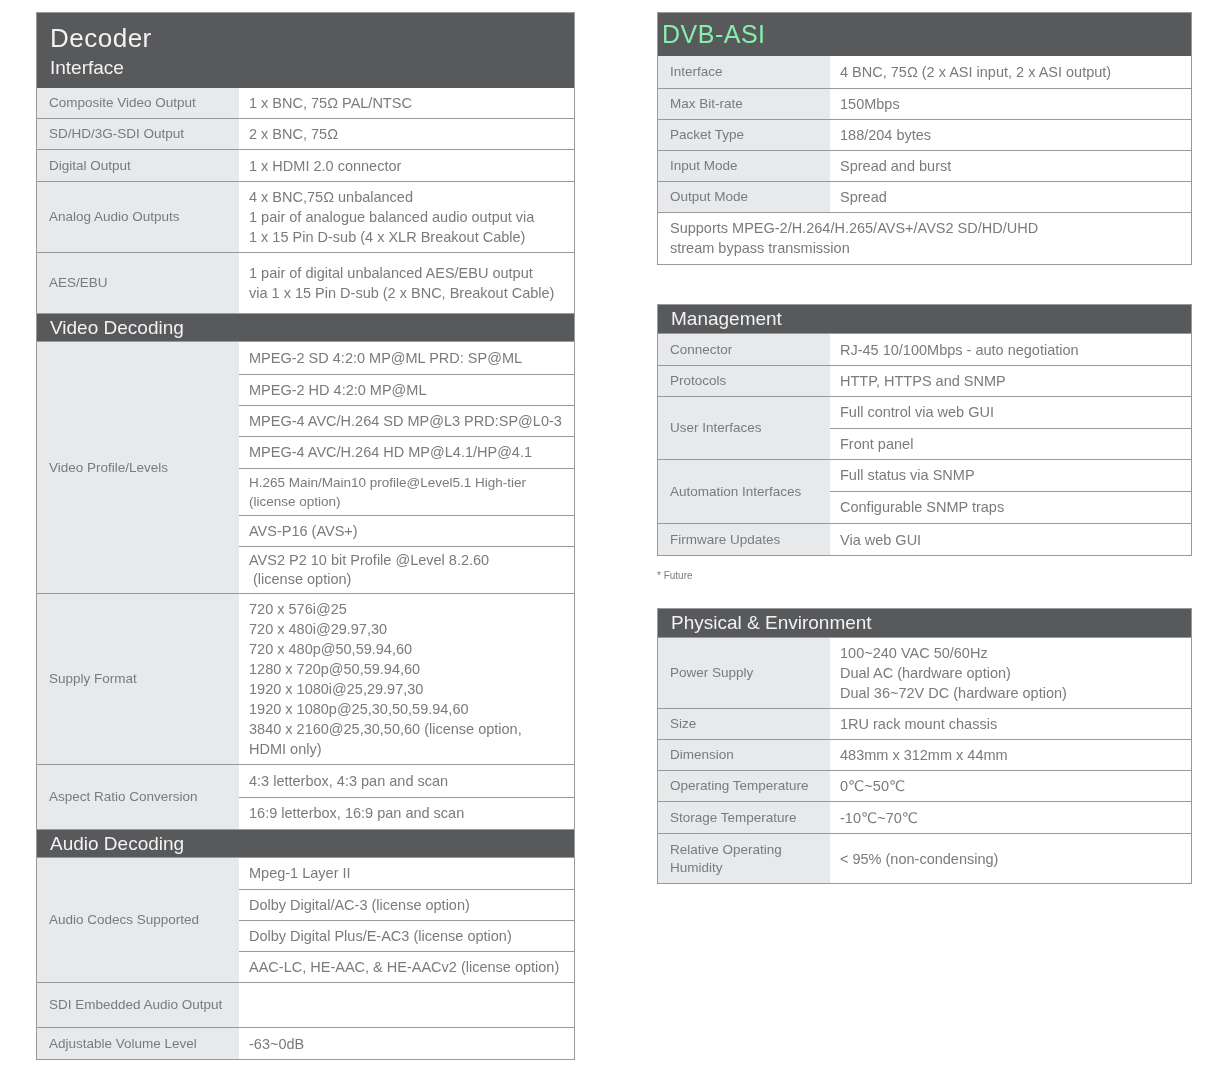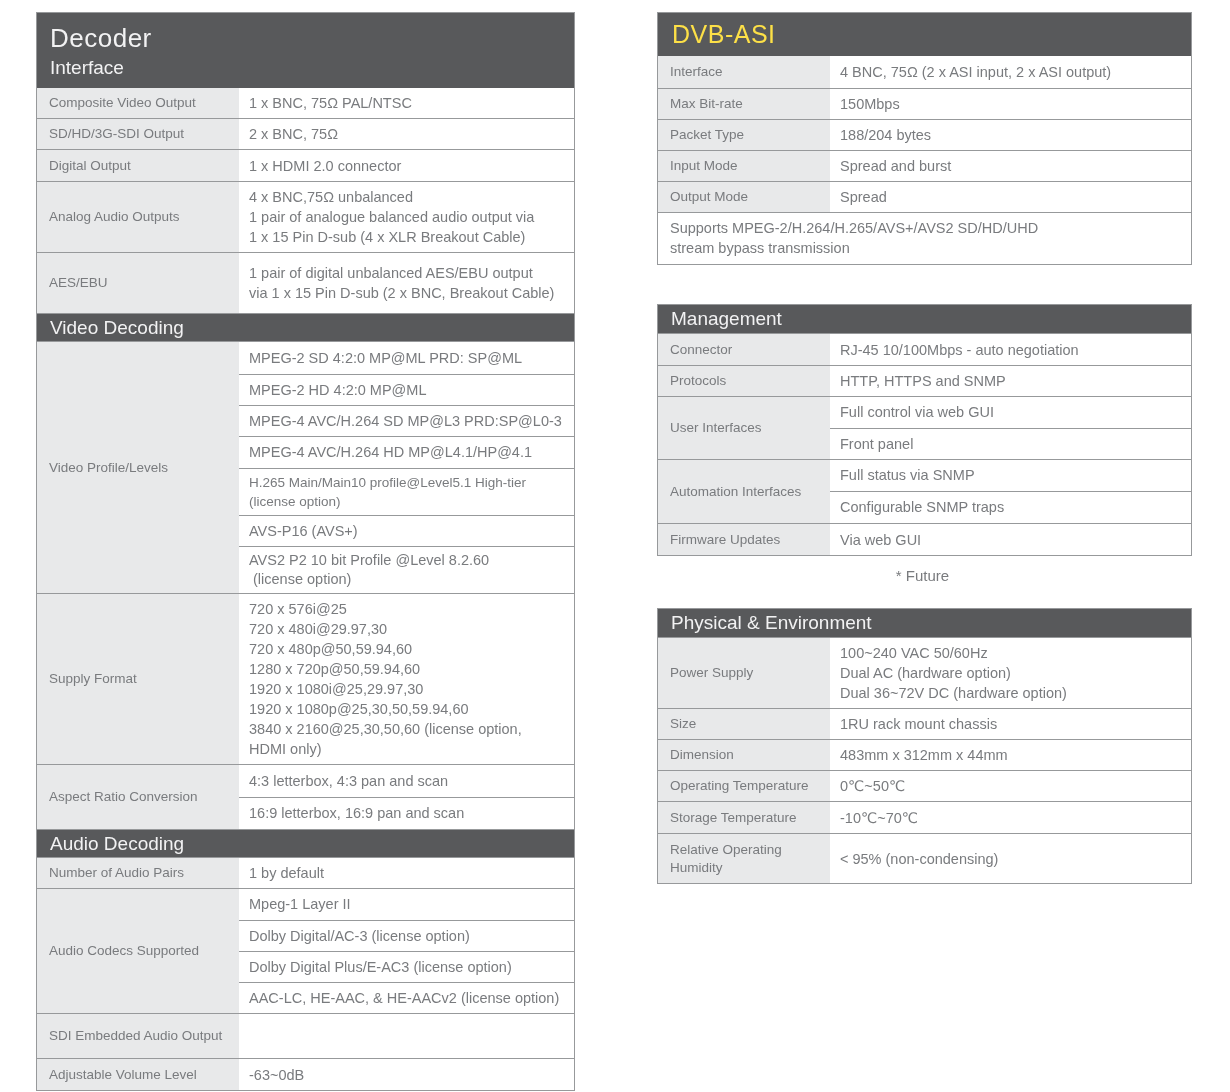--- a/index.html
+++ b/index.html
@@ -25,9 +25,9 @@
   .hdr-title   { font-size: 26px; line-height: 32px; letter-spacing: 0.5px; }
   .hdr-sub     { font-size: 19px; line-height: 25px; margin-top: 1px; }
   .hdr-one {
-    background: #58595b; color: #fde047;
+    background: #58595b; color: #86efac;
     font-size: 25px; height: 43px;
-    display: flex; align-items: center; padding-left: 14px;
+    display: flex; align-items: center; padding-left: 4px;
     letter-spacing: 0.5px;
   }
   .bar {

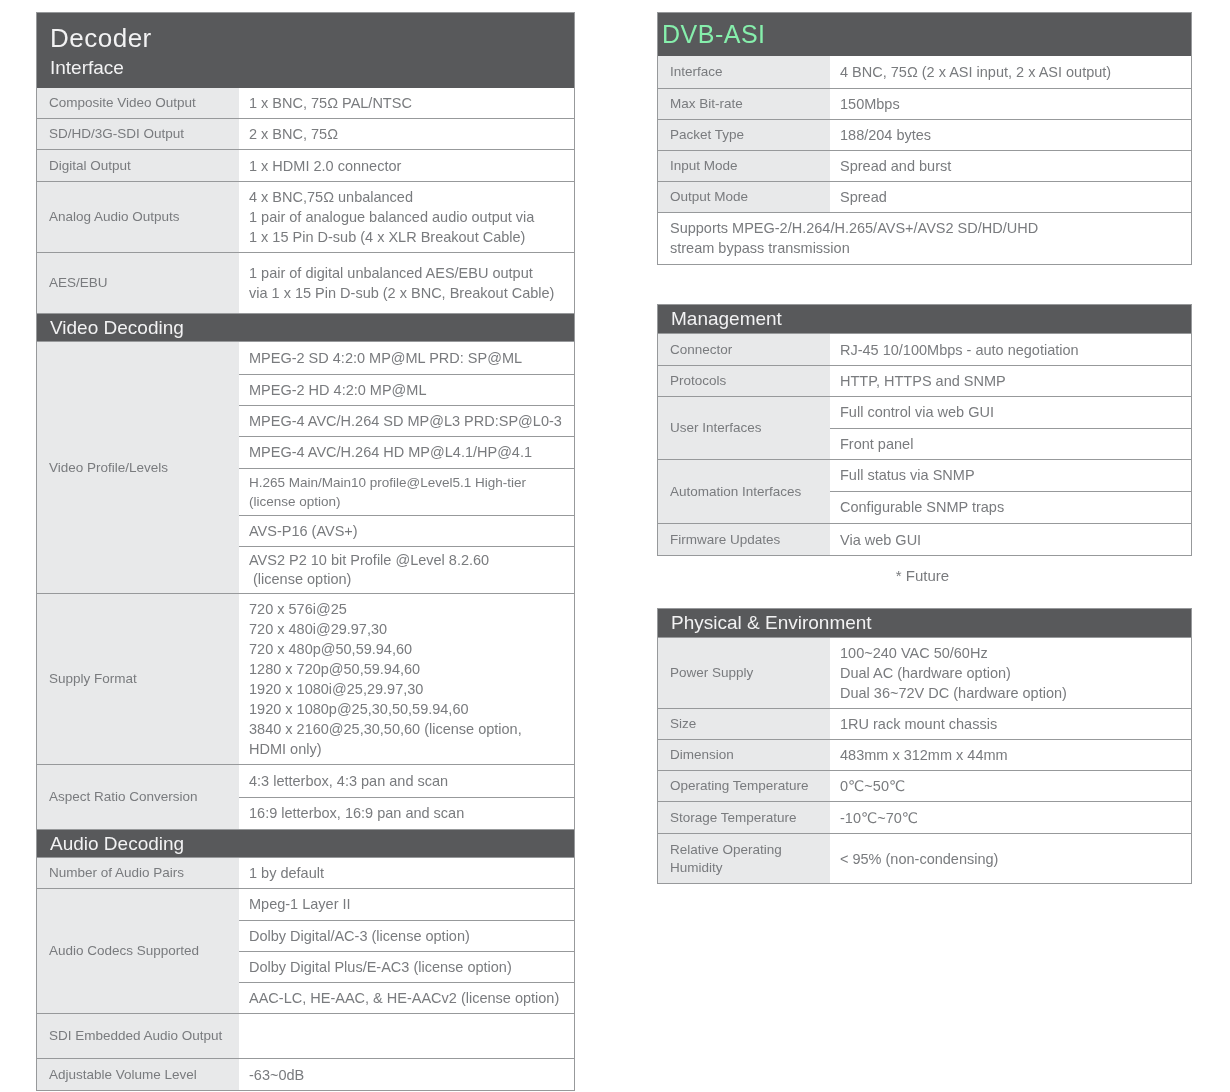--- a/index.html
+++ b/index.html
@@ -90,8 +90,8 @@
   .gap39 { margin-top: 39px; }
   .gap23 { margin-top: 23px; }
   .footnote {
-    text-align: center;
-    font-size: 15px; line-height: 18px;
+    text-align: left;
+    font-size: 10px; line-height: 18px;
     padding: 11px 4px 0 0;
     height: 29px;
   }

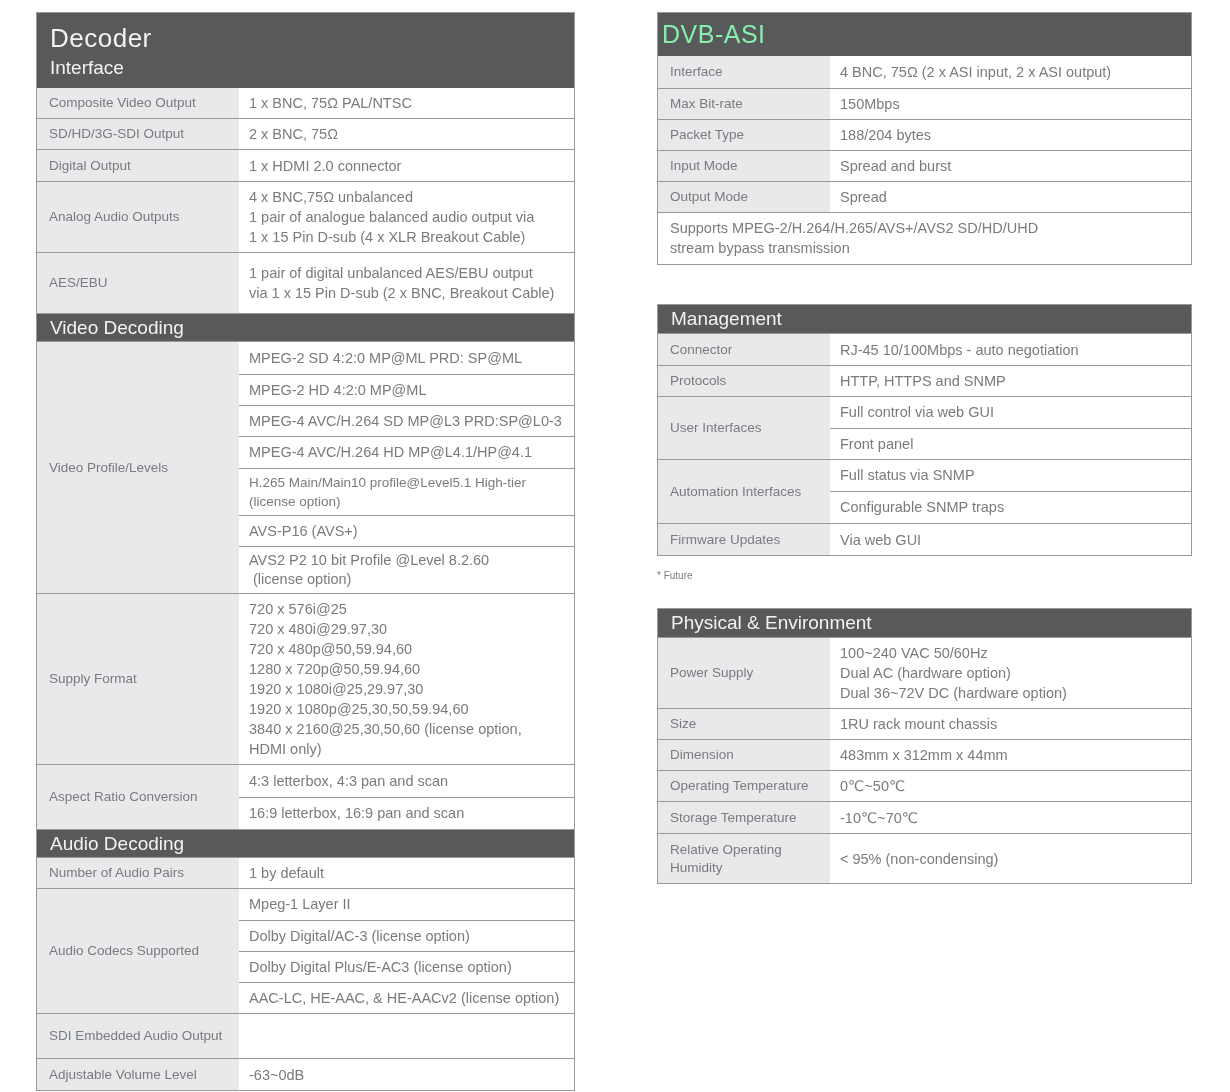--- a/index.html
+++ b/index.html
@@ -170,10 +170,6 @@
 
     <div class="bar">Audio Decoding</div>
 
-    <div class="row">
-      <div class="lbl">Number of Audio Pairs</div>
-      <div class="val">1 by default</div>
-    </div>
 
     <div class="row">
       <div class="lbl">Audio Codecs Supported</div>

